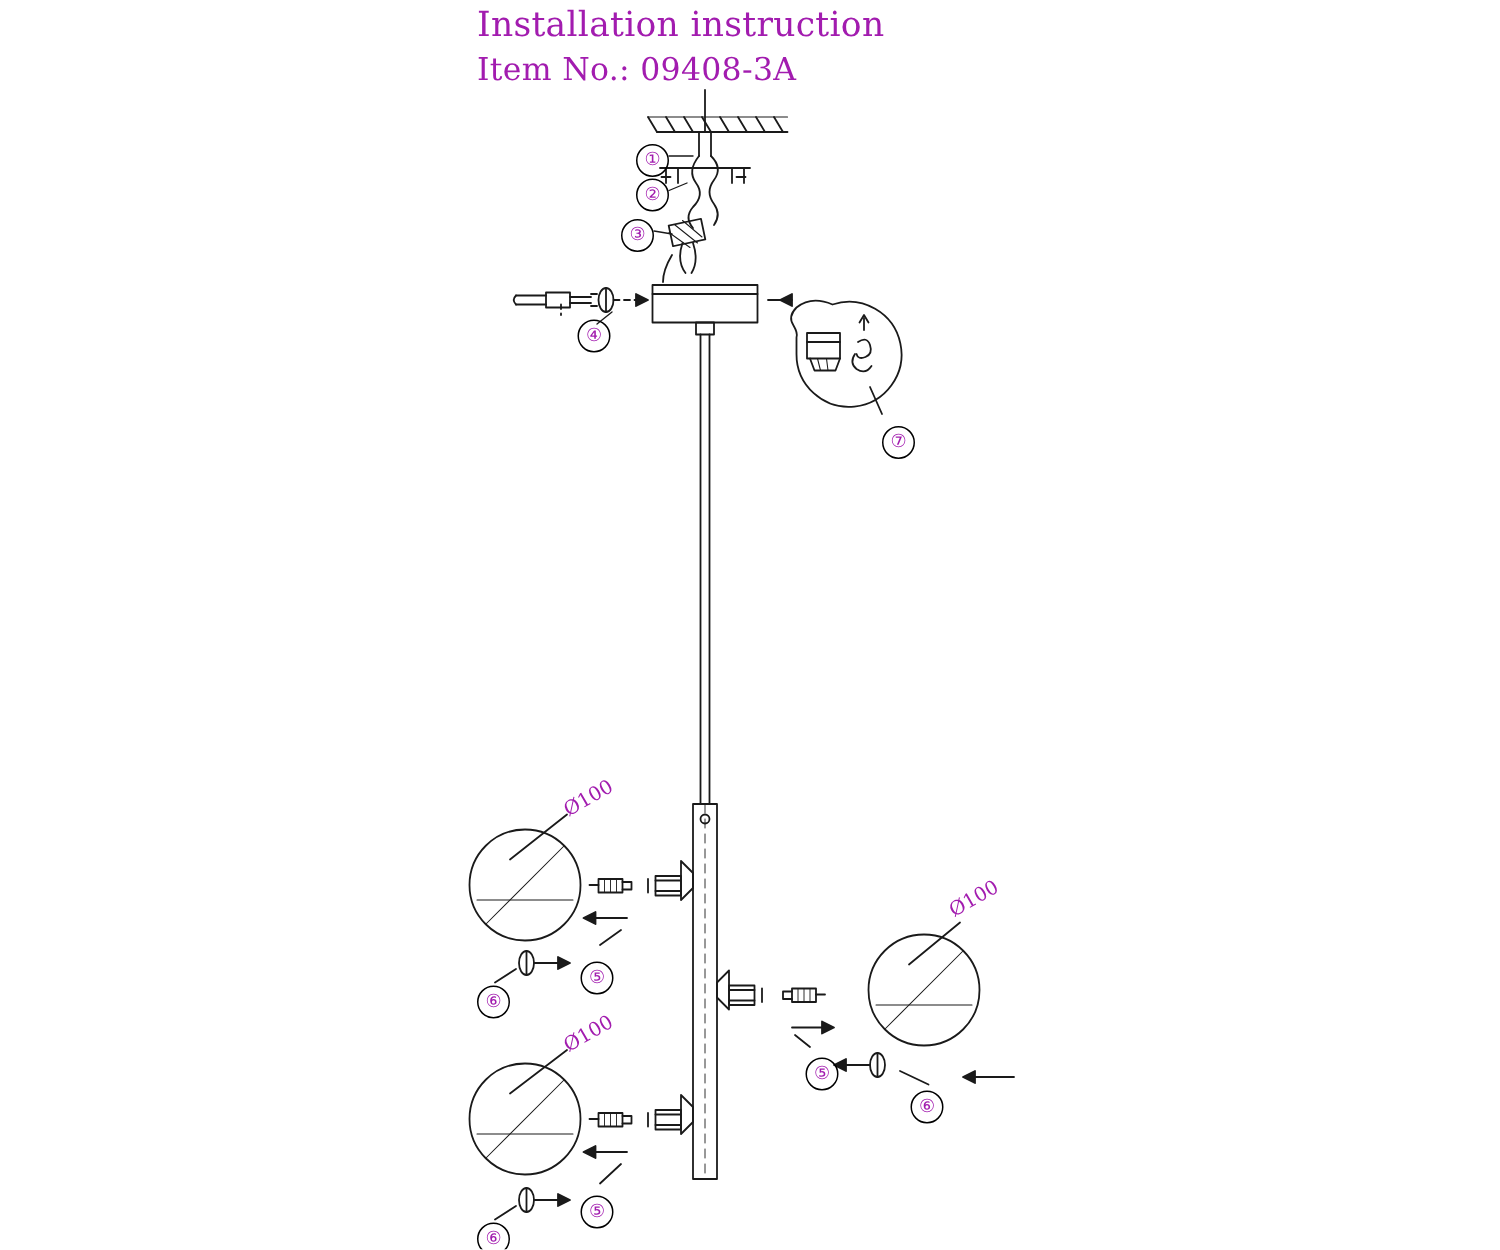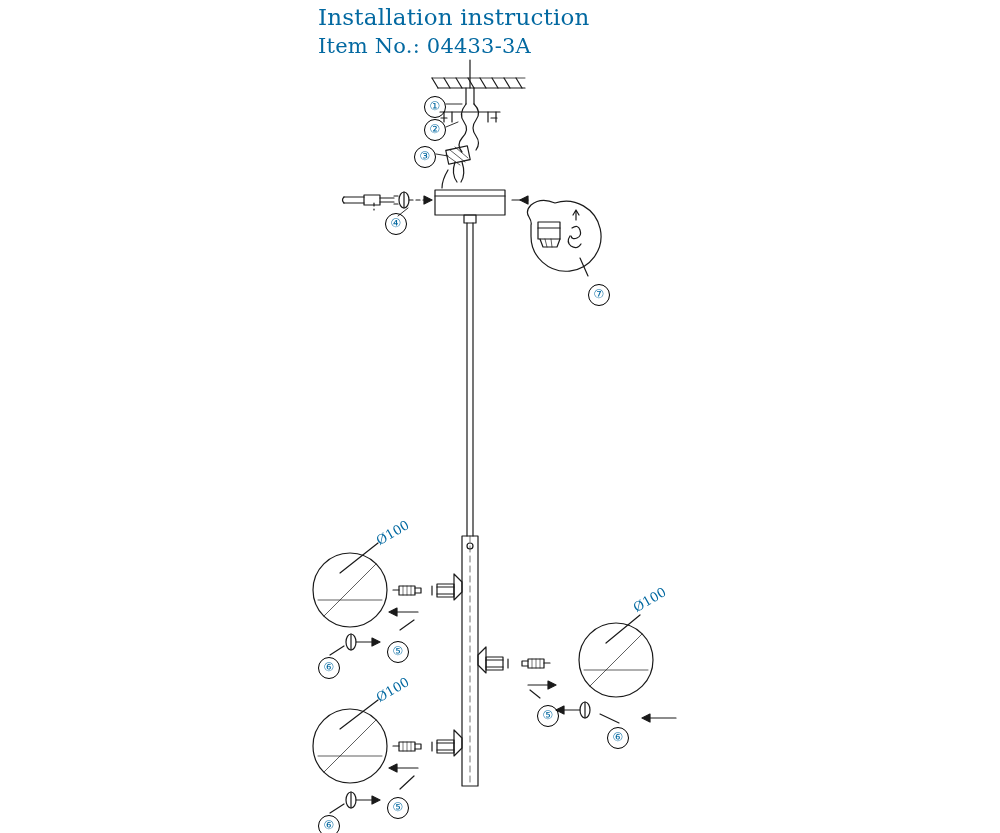--- a/index.html
+++ b/index.html
@@ -13,7 +13,7 @@
     height: 833px;
     background: #ffffff;
     font-family: "DejaVu Serif", serif;
-    color: #0369a1;
+    color: #a21caf;
     overflow: hidden;
   }
   .title {

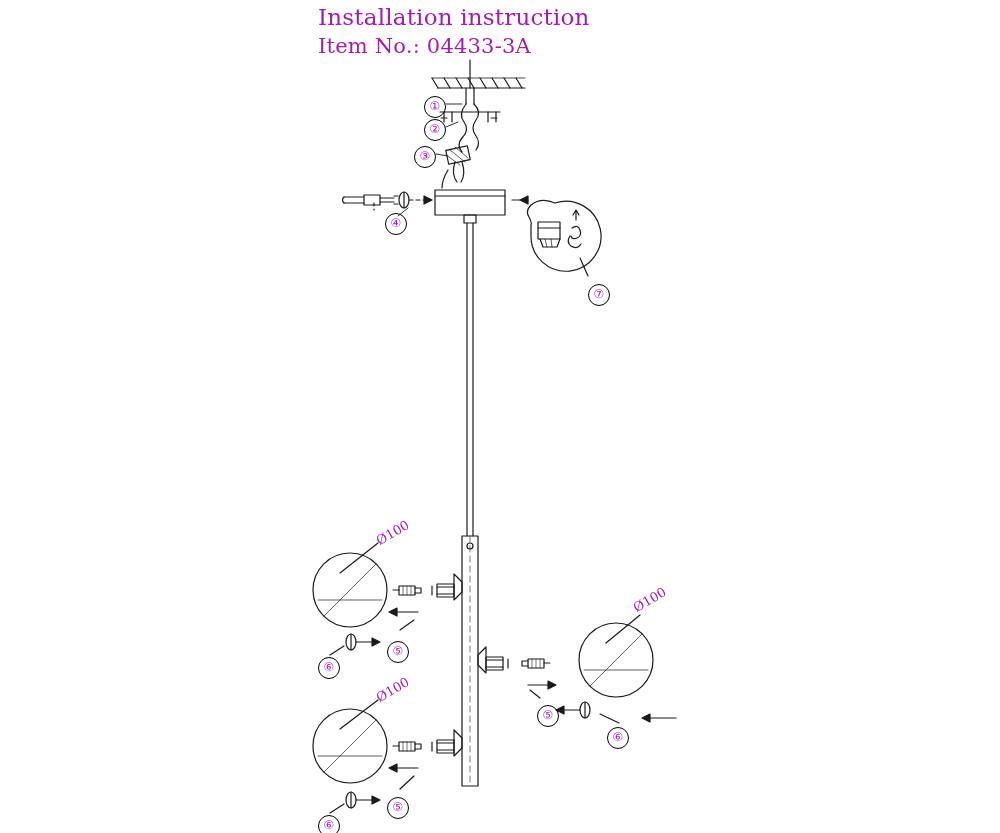--- a/index.html
+++ b/index.html
@@ -63,7 +63,7 @@
 <div id="page">
 
   <div class="title">Installation instruction</div>
-  <div class="subtitle">Item No.:  04433-3A</div>
+  <div class="subtitle">Item No.:  09408-3A</div>
 
   <svg class="svg-layer" viewBox="0 0 1000 833" xmlns="http://www.w3.org/2000/svg">
     <g fill="none" stroke="#1a1a1a" stroke-width="1.2" stroke-linecap="round" stroke-linejoin="round">

